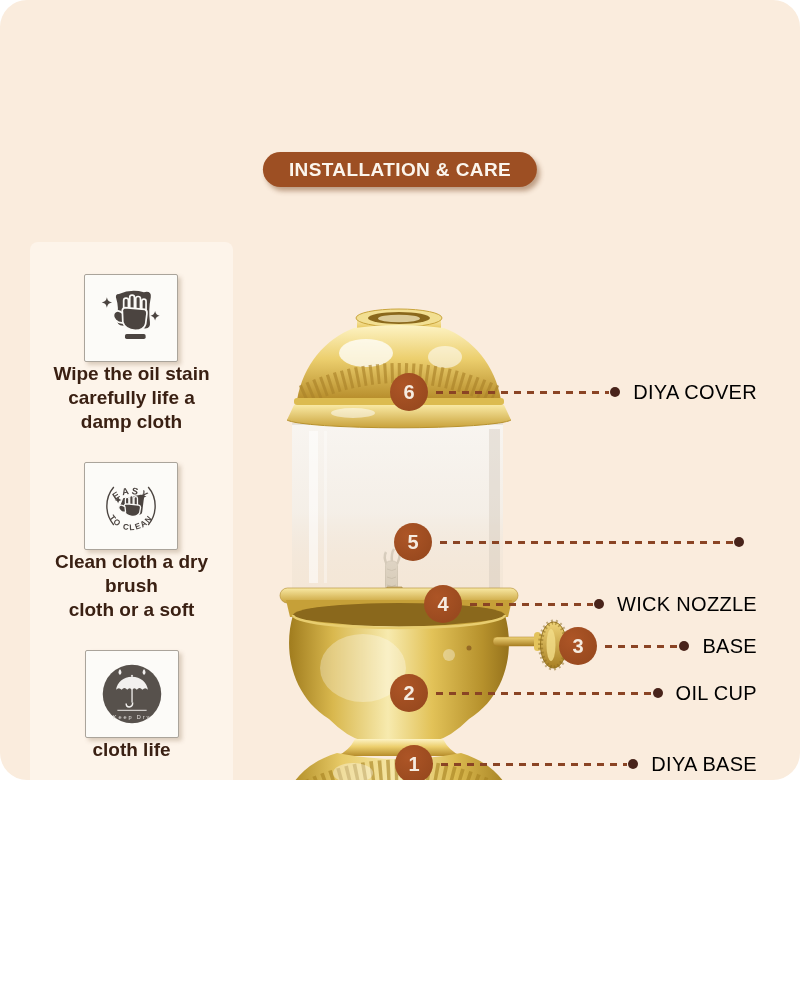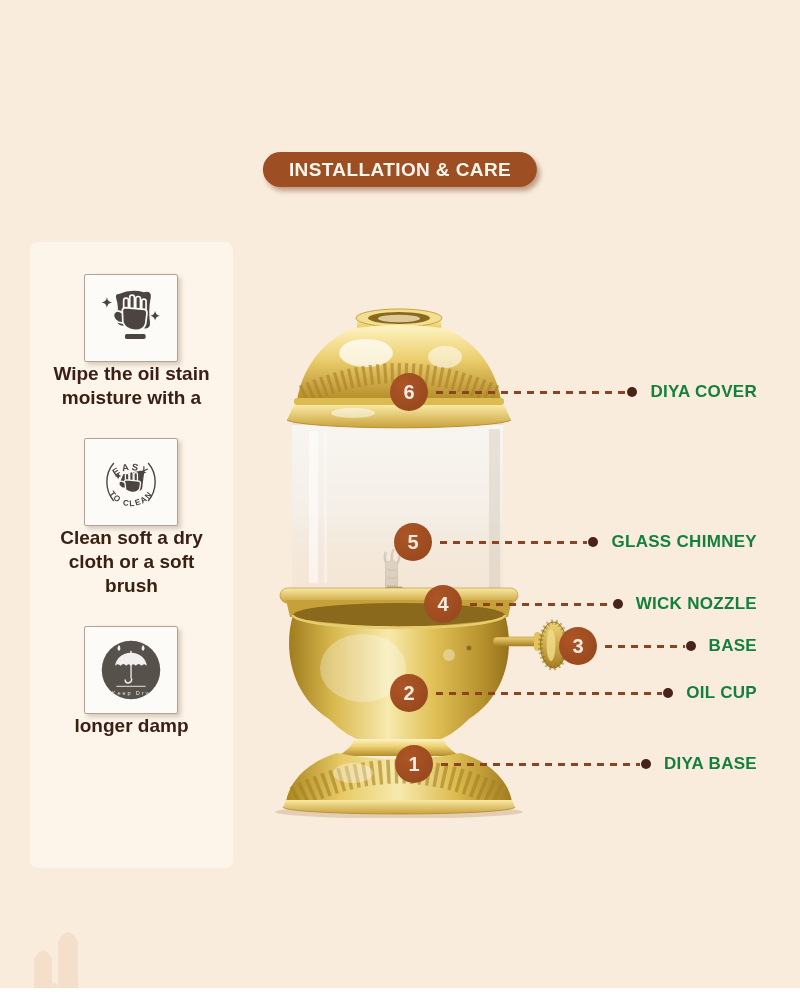--- a/index.html
+++ b/index.html
@@ -4,9 +4,10 @@
 <style>
   html,body{margin:0;padding:0;}
   .canvas{
-    position:relative;width:800px;height:988px;overflow:hidden;
+    position:relative;width:800px;height:780px;overflow:hidden;
     background:#faecdd;
     font-family:"Liberation Sans",sans-serif;
+    border-radius:27px;
   }
   
   .banner{

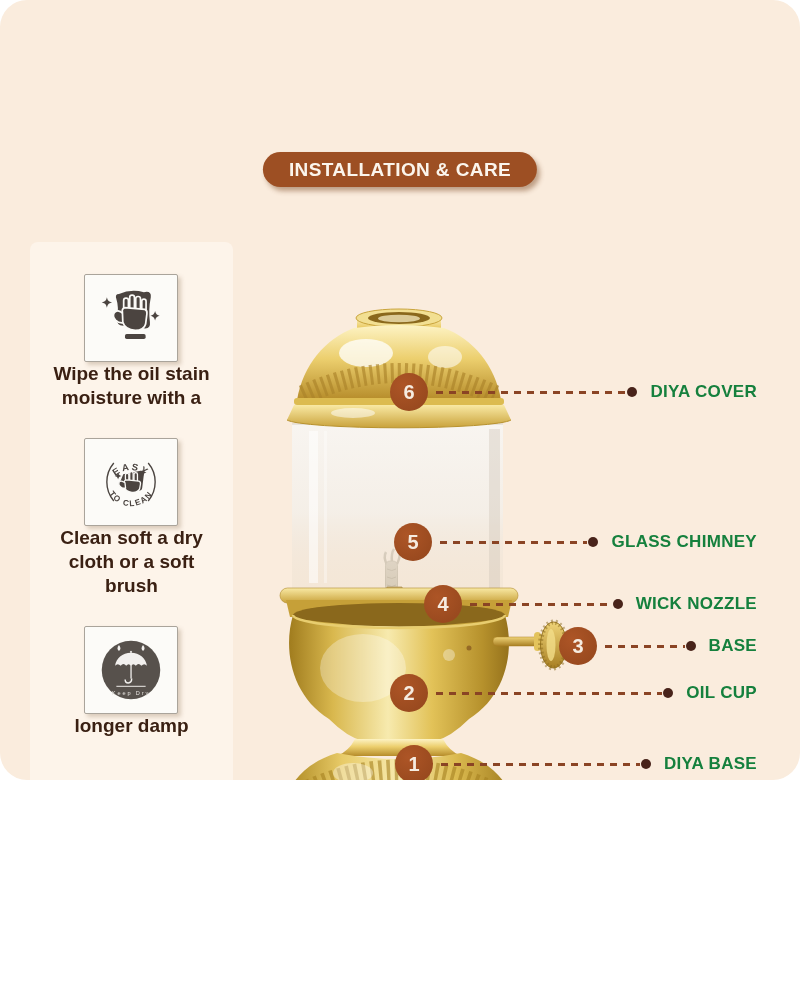--- a/index.html
+++ b/index.html
@@ -100,7 +100,7 @@
       </div>
       <div class="care-text">
         <div>Wipe the oil stain</div>
-        <div>moisture with a</div>
+        <div>carefully life a</div>
       </div>
     </div>
 

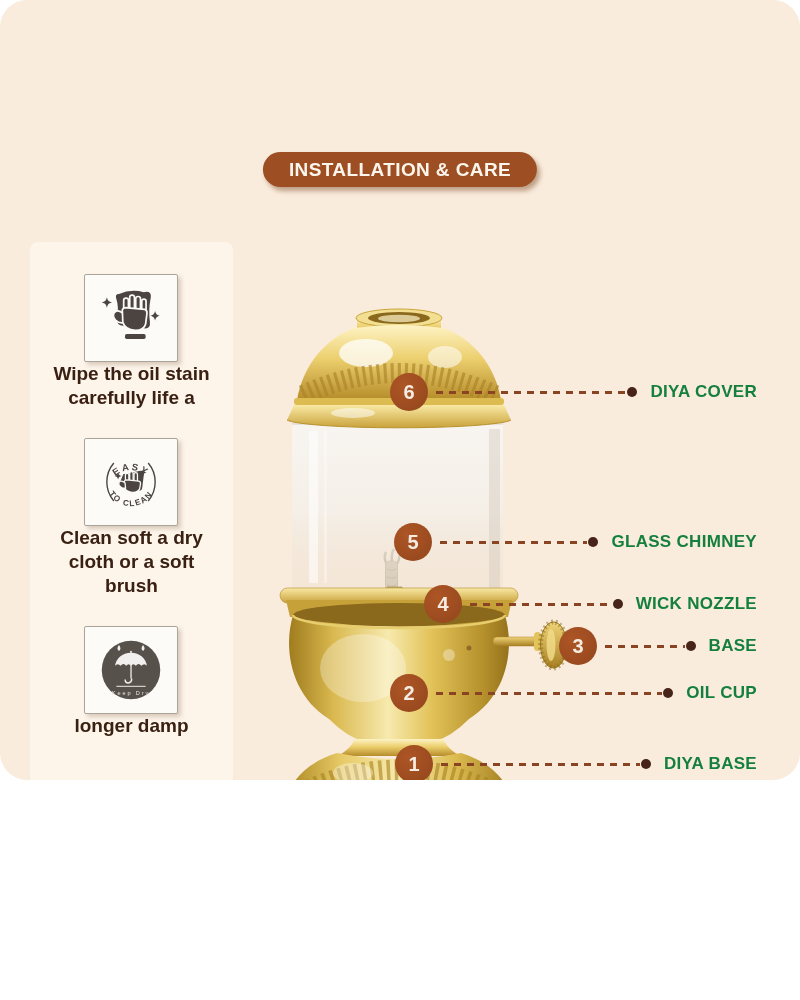--- a/index.html
+++ b/index.html
@@ -56,7 +56,7 @@
     flex:0 0 10px;margin:0 13px 0 1px;
   }
   .callout-label{
-    font-size:17px;font-weight:700;color:#15803d;letter-spacing:.3px;
+    font-size:20px;font-weight:400;color:#000000;letter-spacing:.3px;
     white-space:nowrap;
   }
   .co6{top:373px;left:390px;}

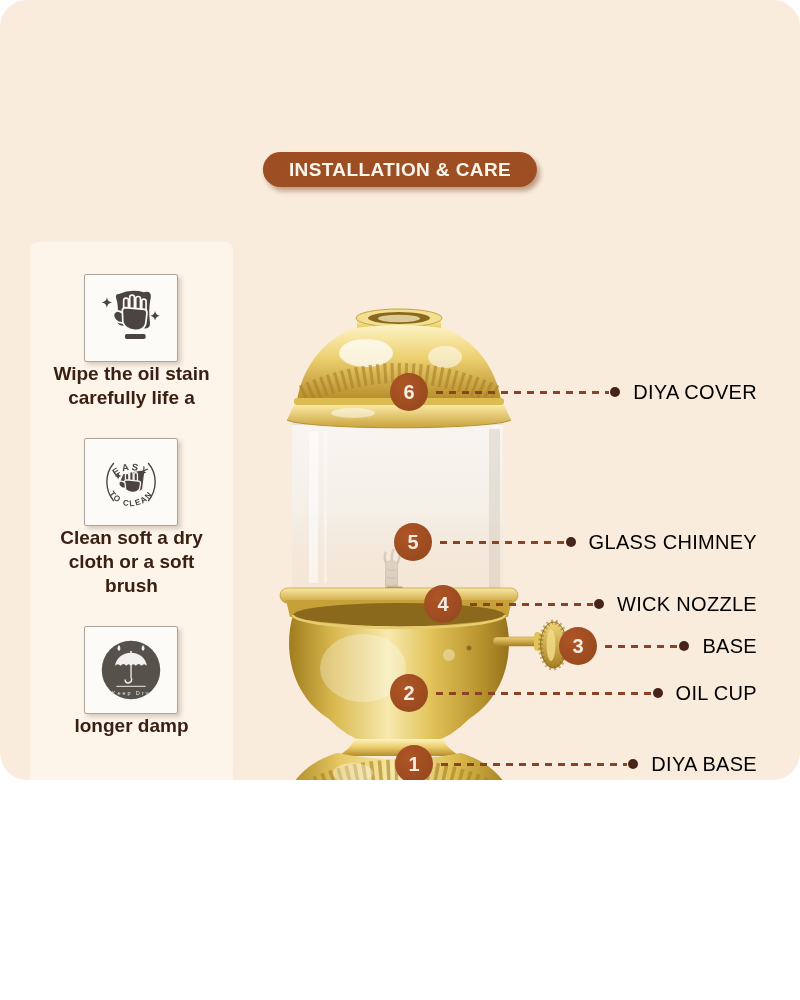--- a/index.html
+++ b/index.html
@@ -101,6 +101,7 @@
       <div class="care-text">
         <div>Wipe the oil stain</div>
         <div>carefully life a</div>
+        <div>damp cloth</div>
       </div>
     </div>
 

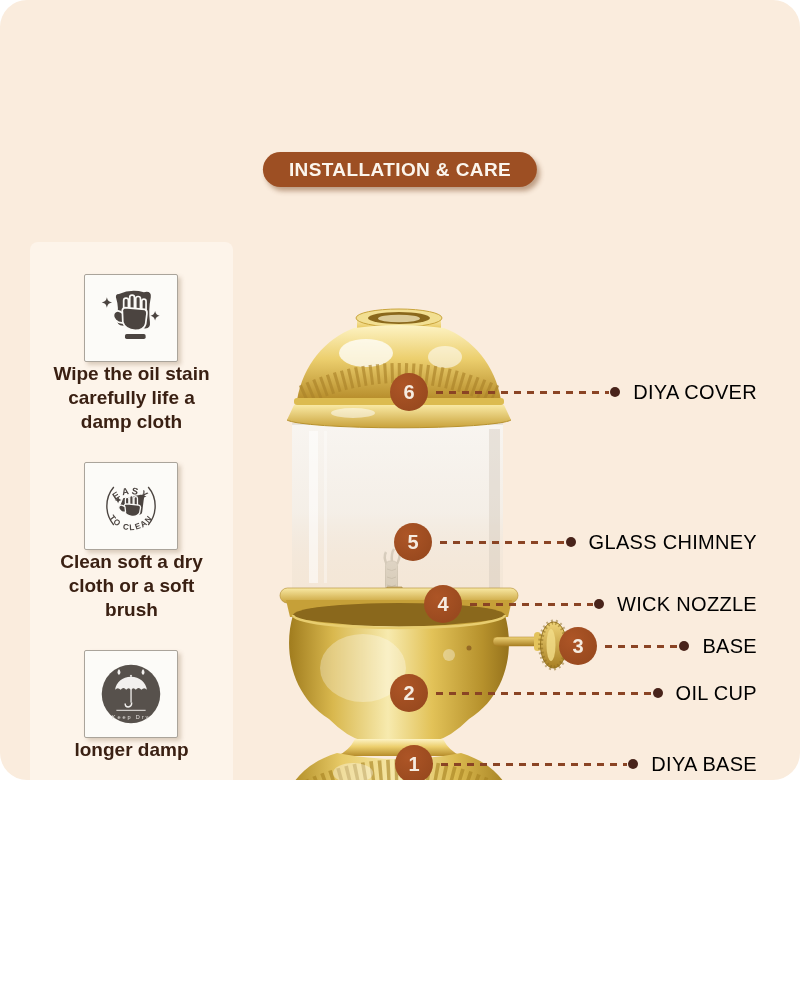--- a/index.html
+++ b/index.html
@@ -274,7 +274,6 @@
     <span class="badge">5</span>
     <span class="dash"></span>
     <span class="dot"></span>
-    <span class="callout-label">GLASS CHIMNEY</span>
   </div>
   <div class="callout co4">
     <span class="badge">4</span>

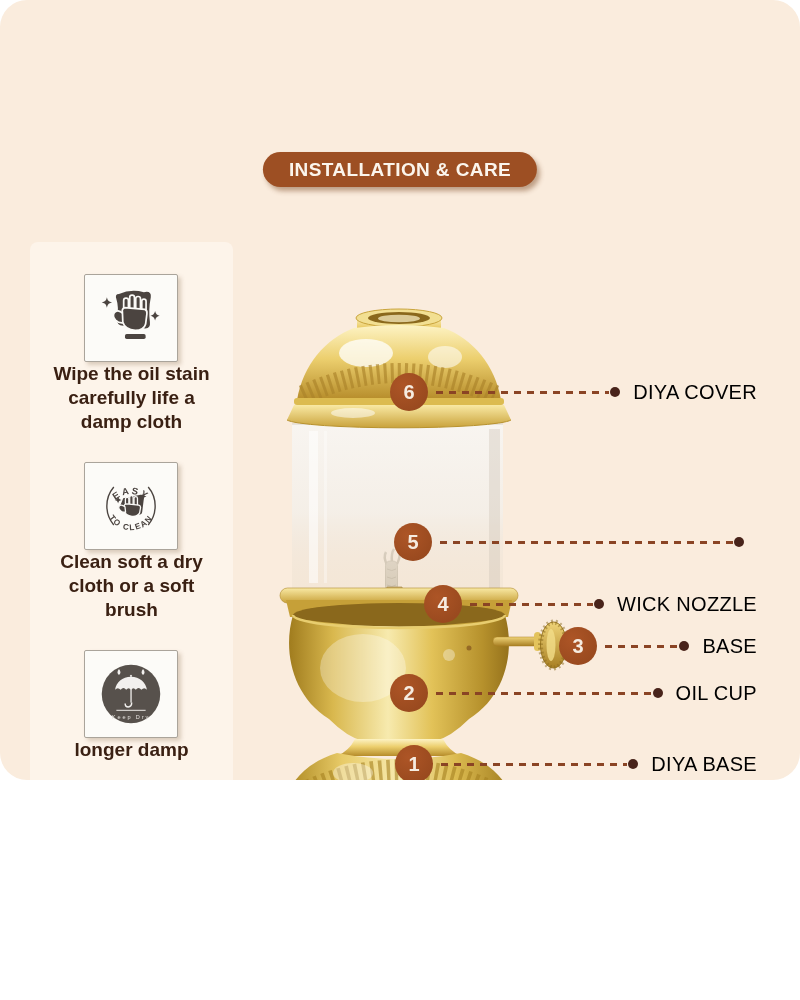--- a/index.html
+++ b/index.html
@@ -135,7 +135,7 @@
         </svg>
       </div>
       <div class="care-text">
-        <div>Clean soft a dry</div>
+        <div>Clean cloth a dry</div>
         <div>cloth or a soft</div>
         <div>brush</div>
       </div>

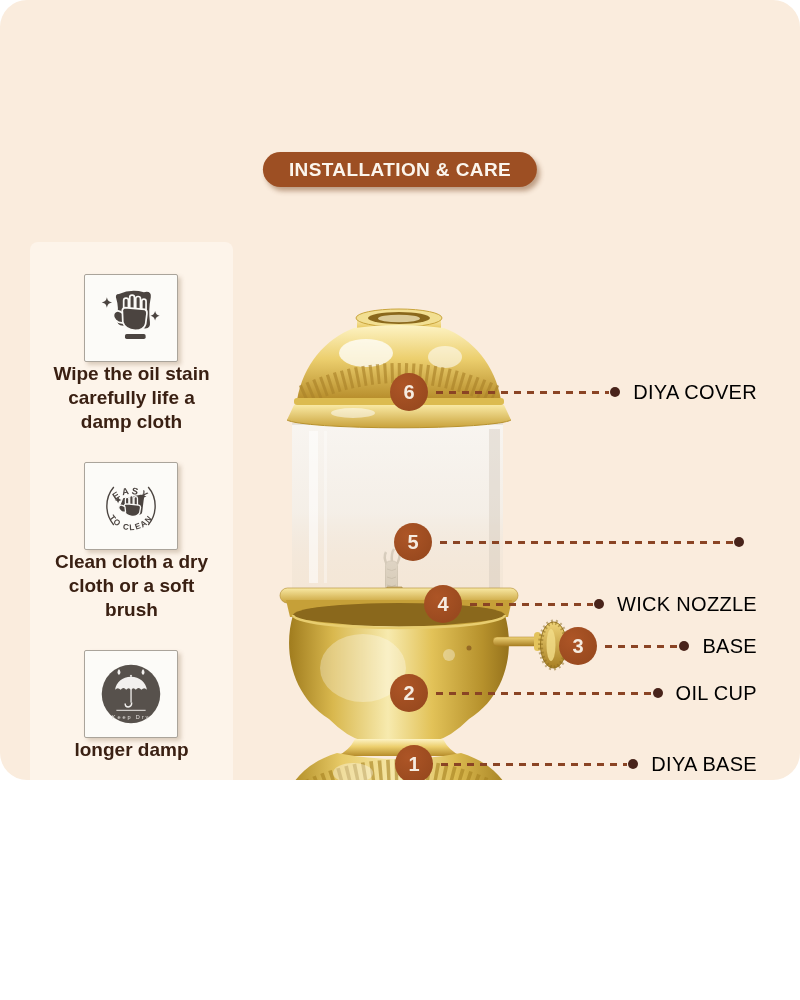--- a/index.html
+++ b/index.html
@@ -136,8 +136,8 @@
       </div>
       <div class="care-text">
         <div>Clean cloth a dry</div>
+        <div>brush</div>
         <div>cloth or a soft</div>
-        <div>brush</div>
       </div>
     </div>
 

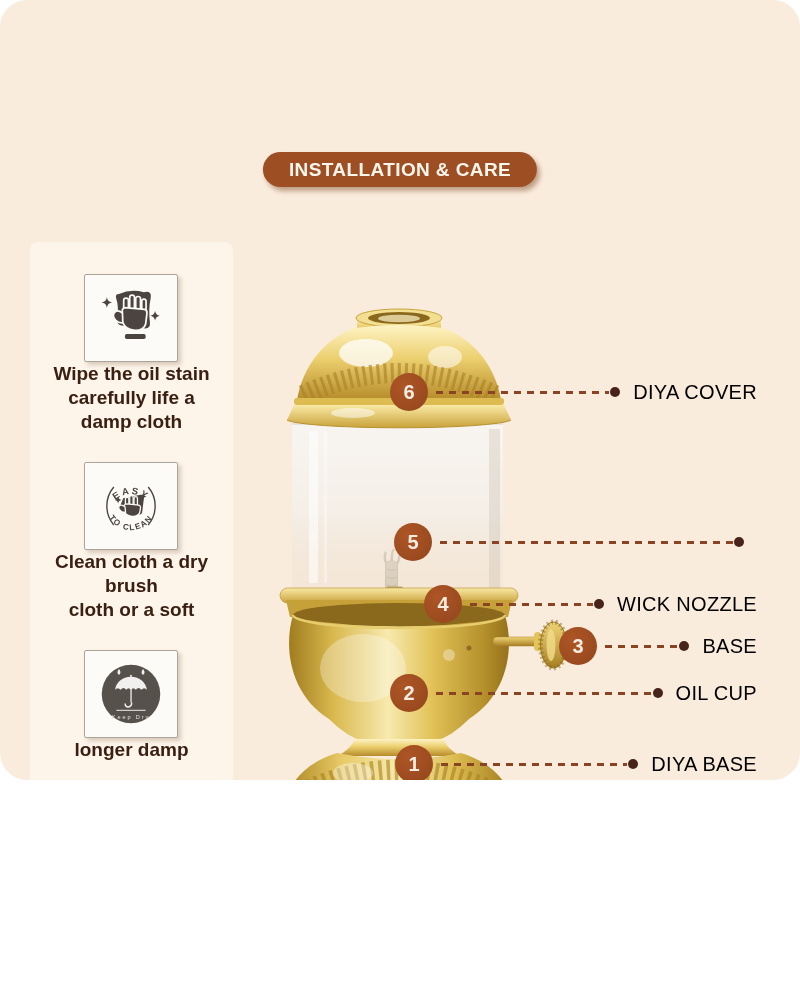--- a/index.html
+++ b/index.html
@@ -156,7 +156,7 @@
         </svg>
       </div>
       <div class="care-text">
-        <div>longer damp</div>
+        <div>cloth life</div>
       </div>
     </div>
   </div>

